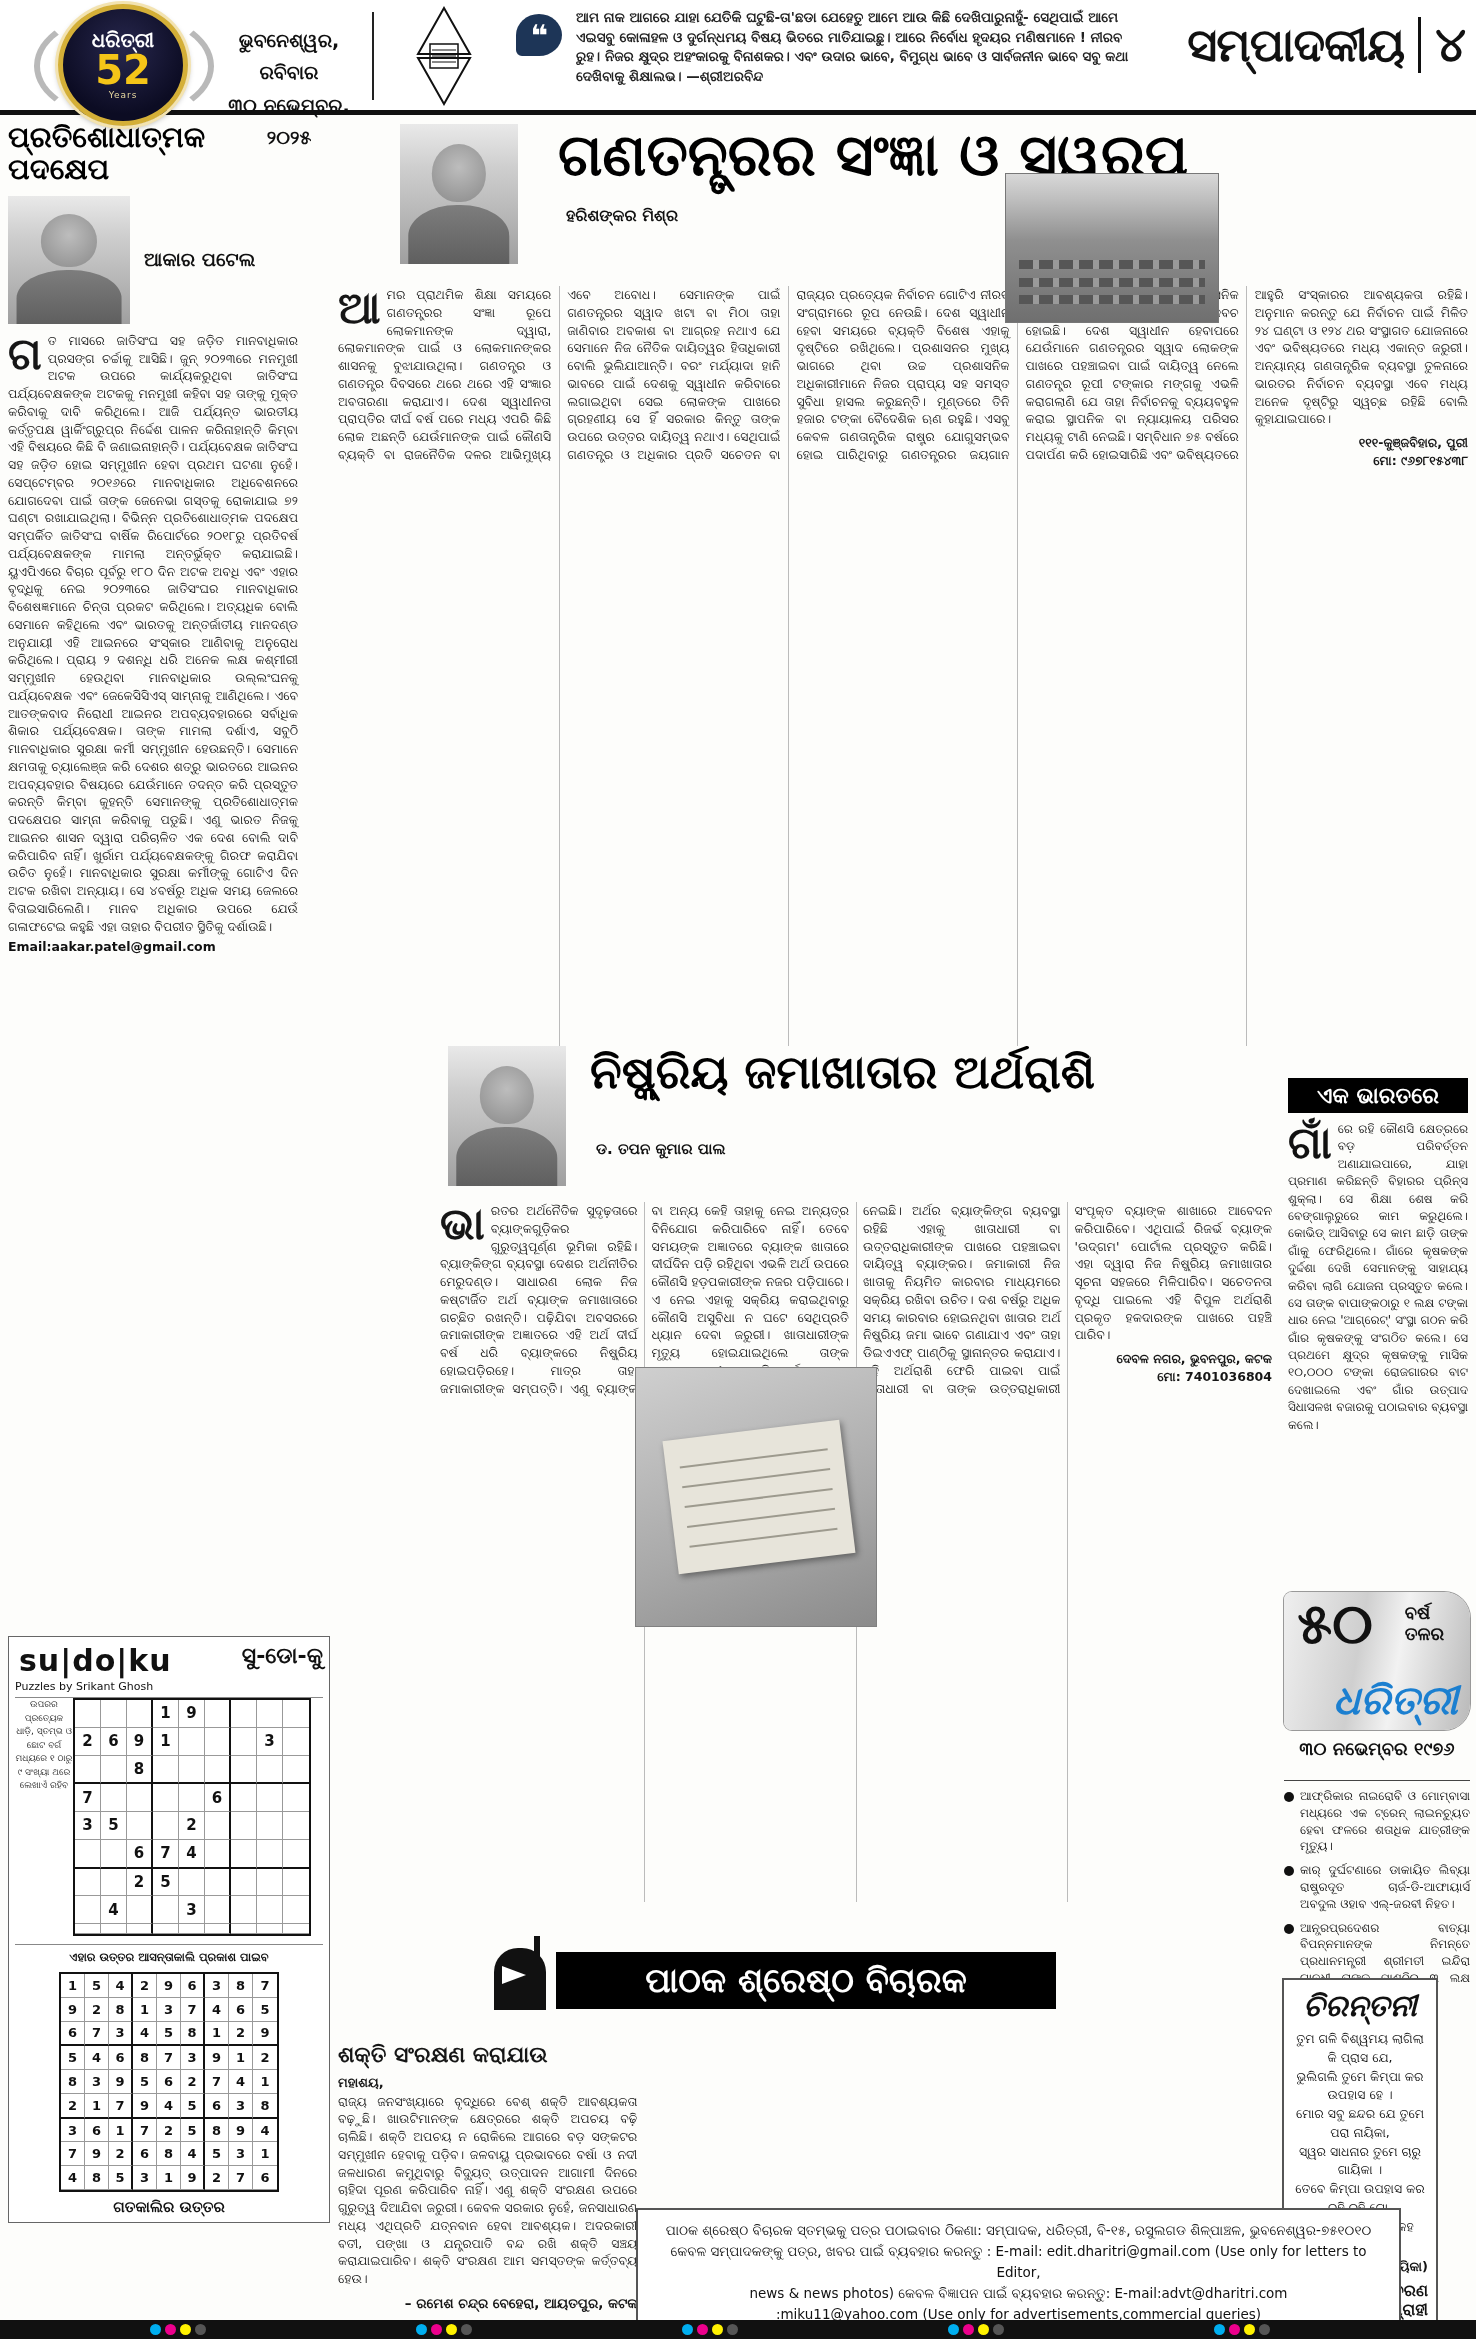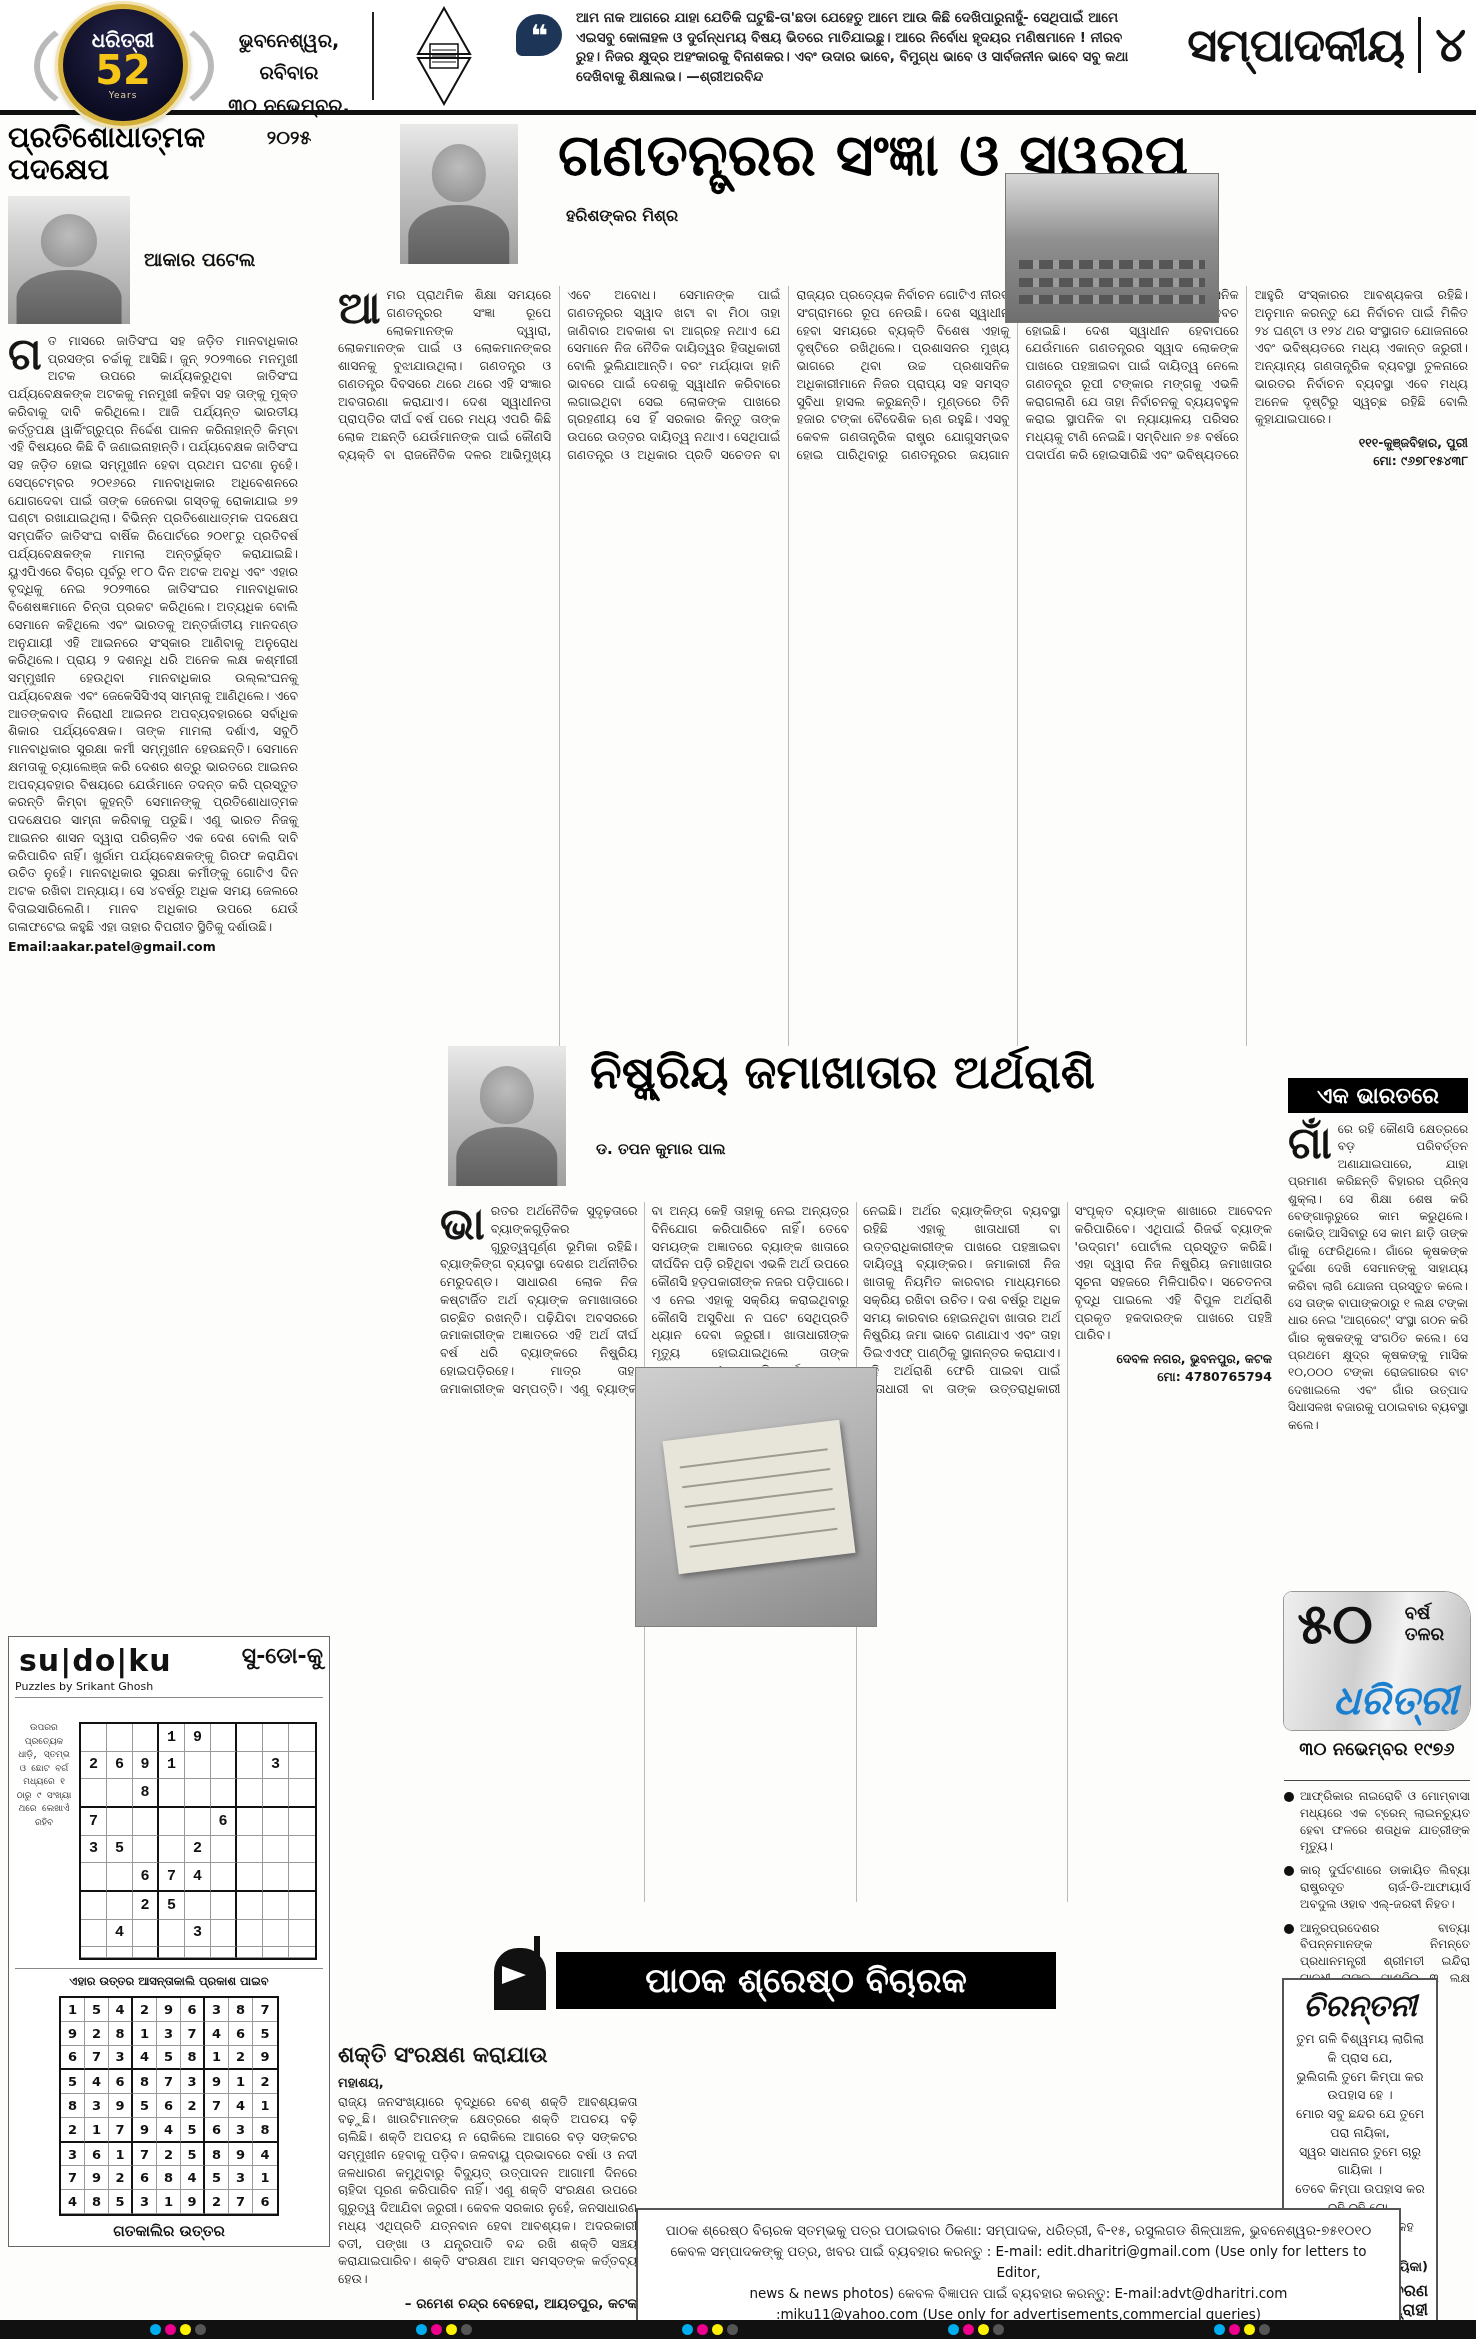--- a/index.html
+++ b/index.html
@@ -209,7 +209,7 @@
     <span class="dropcap">ଭା</span><span>ରତର ଅର୍ଥନୈତିକ ସୁଦୃଢ଼ତାରେ ବ୍ୟାଙ୍କଗୁଡ଼ିକର ଗୁରୁତ୍ୱପୂର୍ଣ୍ଣ ଭୂମିକା ରହିଛି। ବ୍ୟାଙ୍କିଙ୍ଗ ବ୍ୟବସ୍ଥା ଦେଶର ଅର୍ଥନୀତିର ମେରୁଦଣ୍ଡ। ସାଧାରଣ ଲୋକ ନିଜ କଷ୍ଟାର୍ଜିତ ଅର୍ଥ ବ୍ୟାଙ୍କ ଜମାଖାତାରେ ଗଚ୍ଛିତ ରଖନ୍ତି। ପଢ଼ିଯିବା ଅବସରରେ ଜମାକାରୀଙ୍କ ଅଜ୍ଞାତରେ ଏହି ଅର୍ଥ ଦୀର୍ଘ ବର୍ଷ ଧରି ବ୍ୟାଙ୍କରେ ନିଷ୍କ୍ରିୟ ହୋଇପଡ଼ିରହେ। ମାତ୍ର ତାହା ଜମାକାରୀଙ୍କ ସମ୍ପତ୍ତି। ଏଣୁ ବ୍ୟାଙ୍କ ବା ଅନ୍ୟ କେହି ତାହାକୁ ନେଇ ଅନ୍ୟତ୍ର ବିନିଯୋଗ କରିପାରିବେ ନାହିଁ। ତେବେ ସମୟଙ୍କ ଅଜ୍ଞାତରେ ବ୍ୟାଙ୍କ ଖାତାରେ ଦୀର୍ଘଦିନ ପଡ଼ି ରହିଥିବା ଏଭଳି ଅର୍ଥ ଉପରେ କୌଣସି ହଡ଼ପକାରୀଙ୍କ ନଜର ପଡ଼ିପାରେ। ଏ ନେଇ ଏହାକୁ ସକ୍ରିୟ କରାଇଥିବାରୁ କୌଣସି ଅସୁବିଧା ନ ଘଟେ ସେଥିପ୍ରତି ଧ୍ୟାନ ଦେବା ଜରୁରୀ। ଖାତାଧାରୀଙ୍କ ମୃତ୍ୟୁ ହୋଇଯାଇଥିଲେ ତାଙ୍କ ଉତ୍ତରାଧିକାରୀଙ୍କୁ ଏହି ଅର୍ଥ ଫେରାଇ ଆଣିବା ପାଇଁ ରିଜର୍ଭ ବ୍ୟାଙ୍କ ପଦକ୍ଷେପ ନେଇଛି। ଅର୍ଥର ବ୍ୟାଙ୍କିଙ୍ଗ ବ୍ୟବସ୍ଥା ରହିଛି ଏହାକୁ ଖାତାଧାରୀ ବା ଉତ୍ତରାଧିକାରୀଙ୍କ ପାଖରେ ପହଞ୍ଚାଇବା ଦାୟିତ୍ୱ ବ୍ୟାଙ୍କର। ଜମାକାରୀ ନିଜ ଖାତାକୁ ନିୟମିତ କାରବାର ମାଧ୍ୟମରେ ସକ୍ରିୟ ରଖିବା ଉଚିତ। ଦଶ ବର୍ଷରୁ ଅଧିକ ସମୟ କାରବାର ହୋଇନଥିବା ଖାତାର ଅର୍ଥ ନିଷ୍କ୍ରିୟ ଜମା ଭାବେ ଗଣାଯାଏ ଏବଂ ତାହା ଡିଇଏଏଫ୍ ପାଣ୍ଠିକୁ ସ୍ଥାନାନ୍ତର କରାଯାଏ। ଏହି ଅର୍ଥରାଶି ଫେରି ପାଇବା ପାଇଁ ଖାତାଧାରୀ ବା ତାଙ୍କ ଉତ୍ତରାଧିକାରୀ ସଂପୃକ୍ତ ବ୍ୟାଙ୍କ ଶାଖାରେ ଆବେଦନ କରିପାରିବେ। ଏଥିପାଇଁ ରିଜର୍ଭ ବ୍ୟାଙ୍କ 'ଉଦ୍‌ଗମ' ପୋର୍ଟାଲ ପ୍ରସ୍ତୁତ କରିଛି। ଏହା ଦ୍ୱାରା ନିଜ ନିଷ୍କ୍ରିୟ ଜମାଖାତାର ସୂଚନା ସହଜରେ ମିଳିପାରିବ। ସଚେତନତା ବୃଦ୍ଧି ପାଇଲେ ଏହି ବିପୁଳ ଅର୍ଥରାଶି ପ୍ରକୃତ ହକଦାରଙ୍କ ପାଖରେ ପହଞ୍ଚି ପାରିବ।</span>
     <div class="signoff">
       <div>ଦେବଳ ନଗର, ଭୁବନପୁର, କଟକ</div>
-      <div>ମୋ: 4780765794</div>
+      <div>ମୋ: 7401036804</div>
     </div>
   </div>
   <div class="passbook-photo">

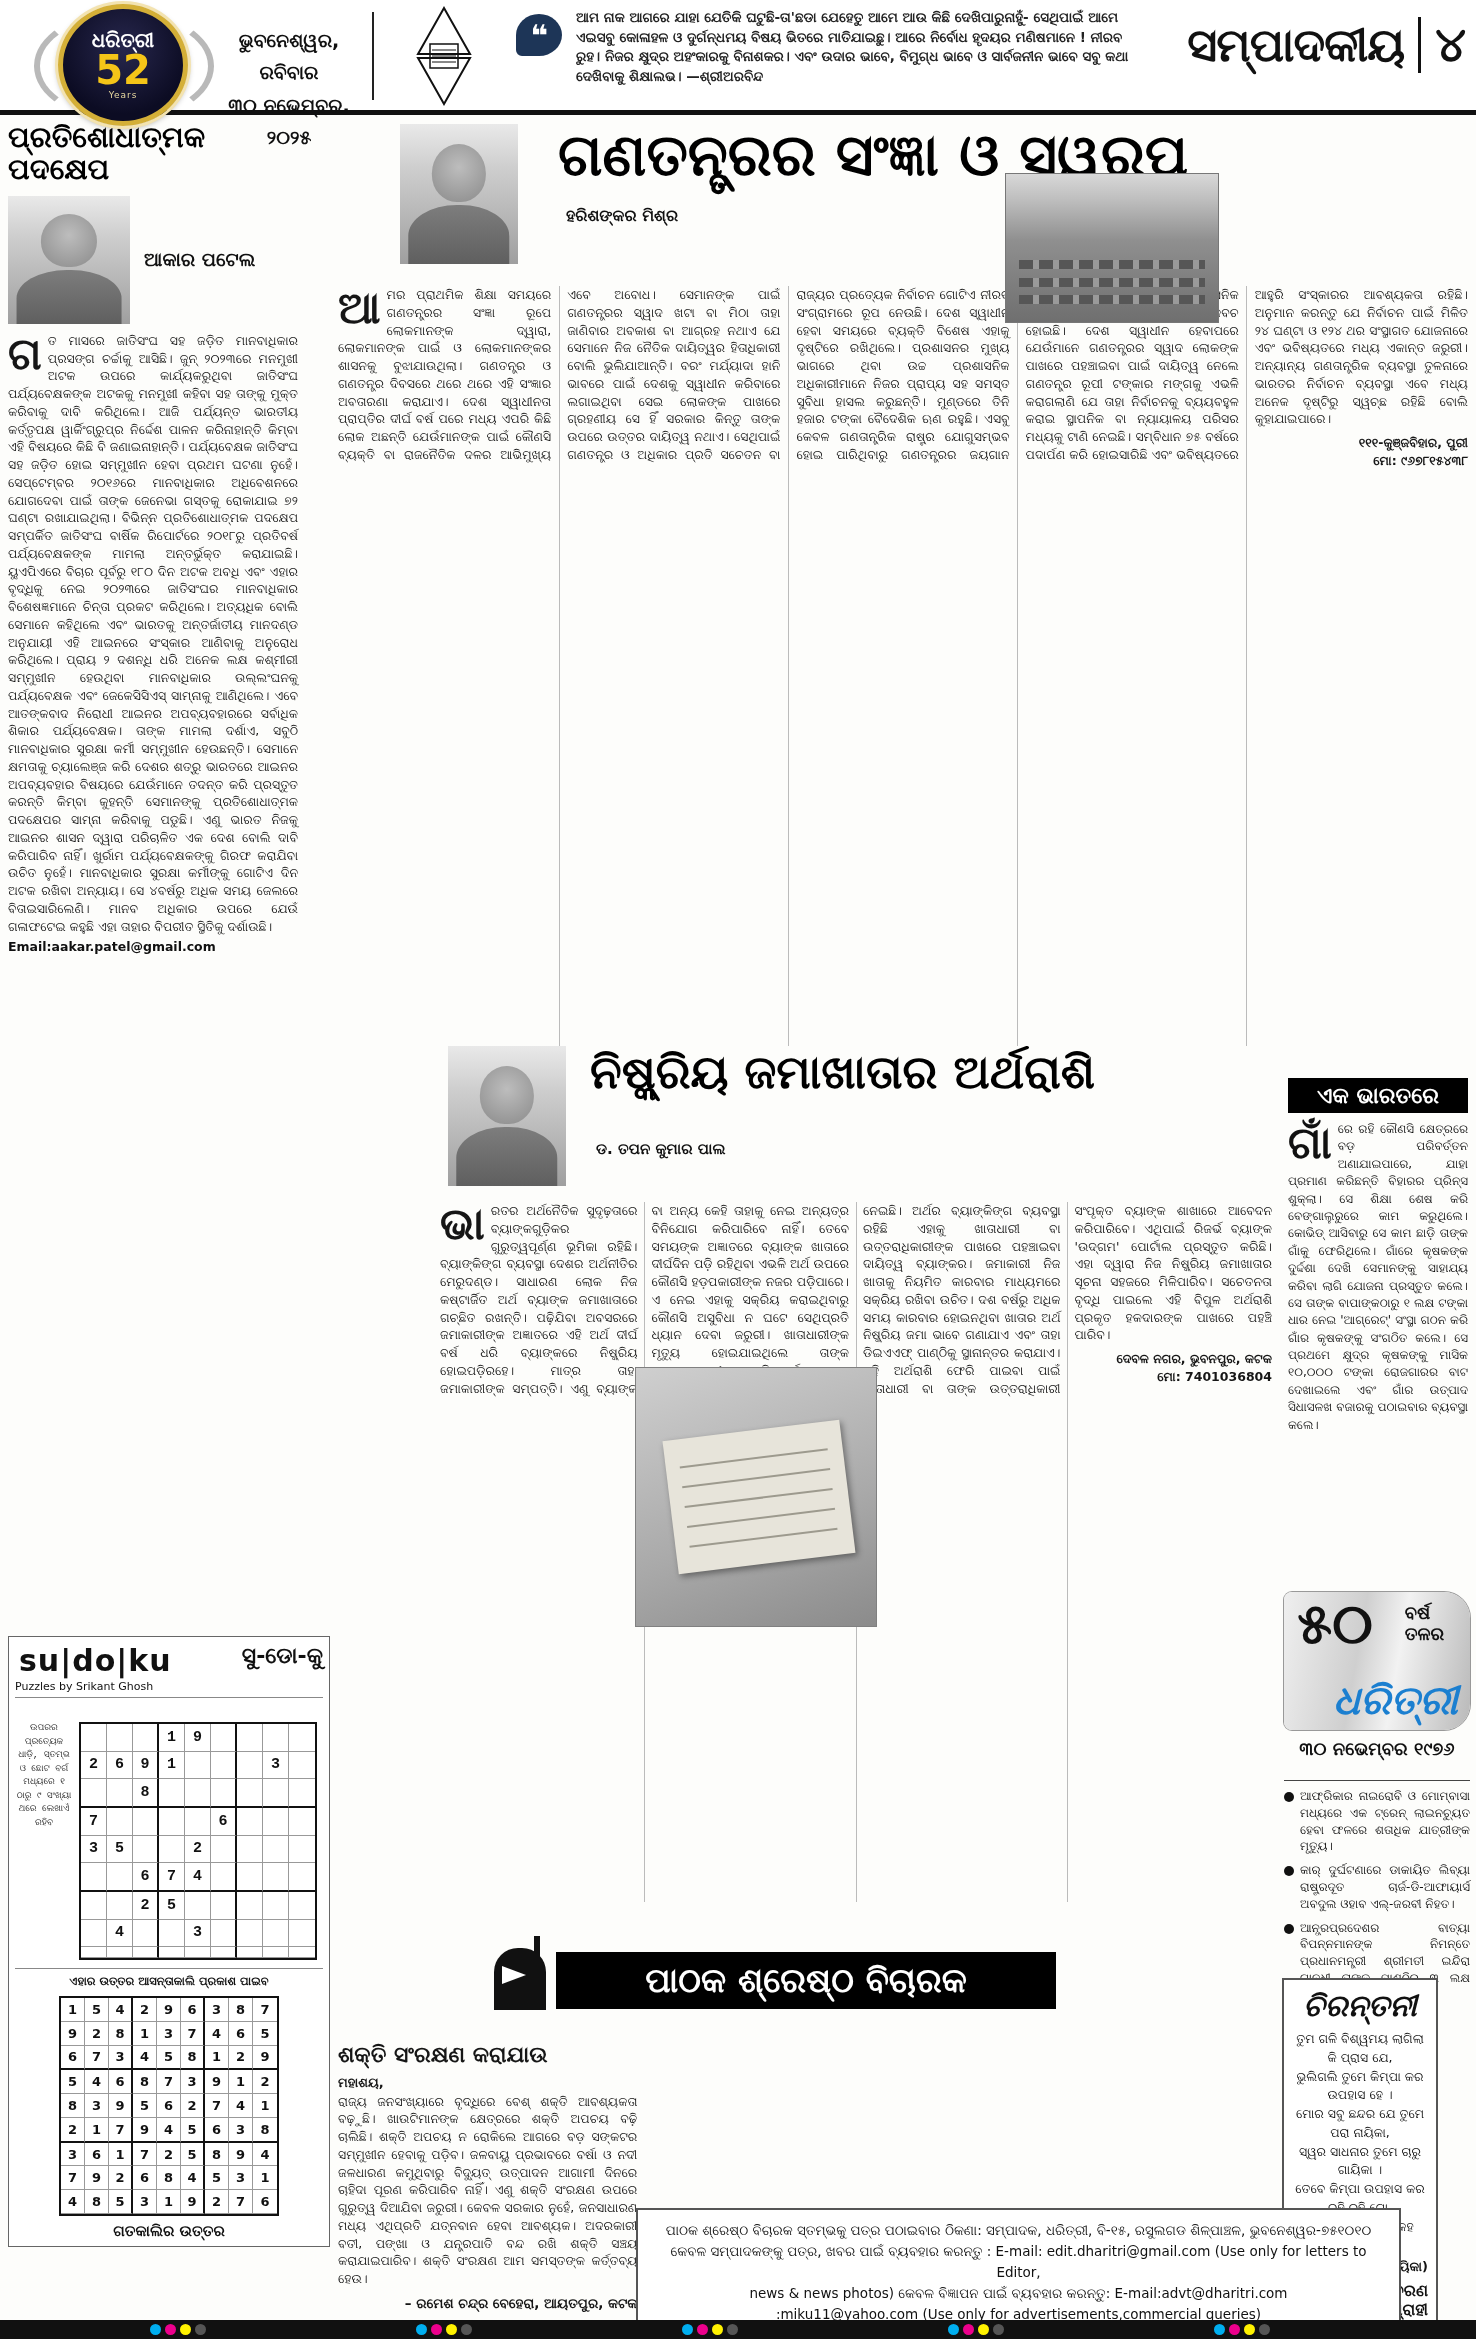--- a/index.html
+++ b/index.html
@@ -114,7 +114,7 @@
   .sud-brand span{padding:0 4px;}
   .sud-tag{font-size:11px;margin-top:2px;}
   .sud-odia{font-size:22px;font-weight:bold;}
-  .sud-flex{display:flex;gap:6px;margin-top:24px;font-family:Liberation Mono, monospace;}
+  .sud-flex{display:flex;gap:0;margin-top:0;}
   .sud-instr{width:58px;font-size:9px;line-height:1.5;color:#222;text-align:center;}
   .grid{display:grid;grid-template-columns:repeat(9,1fr);border:2px solid #111;}
   .grid-main{width:234px;height:234px;}

